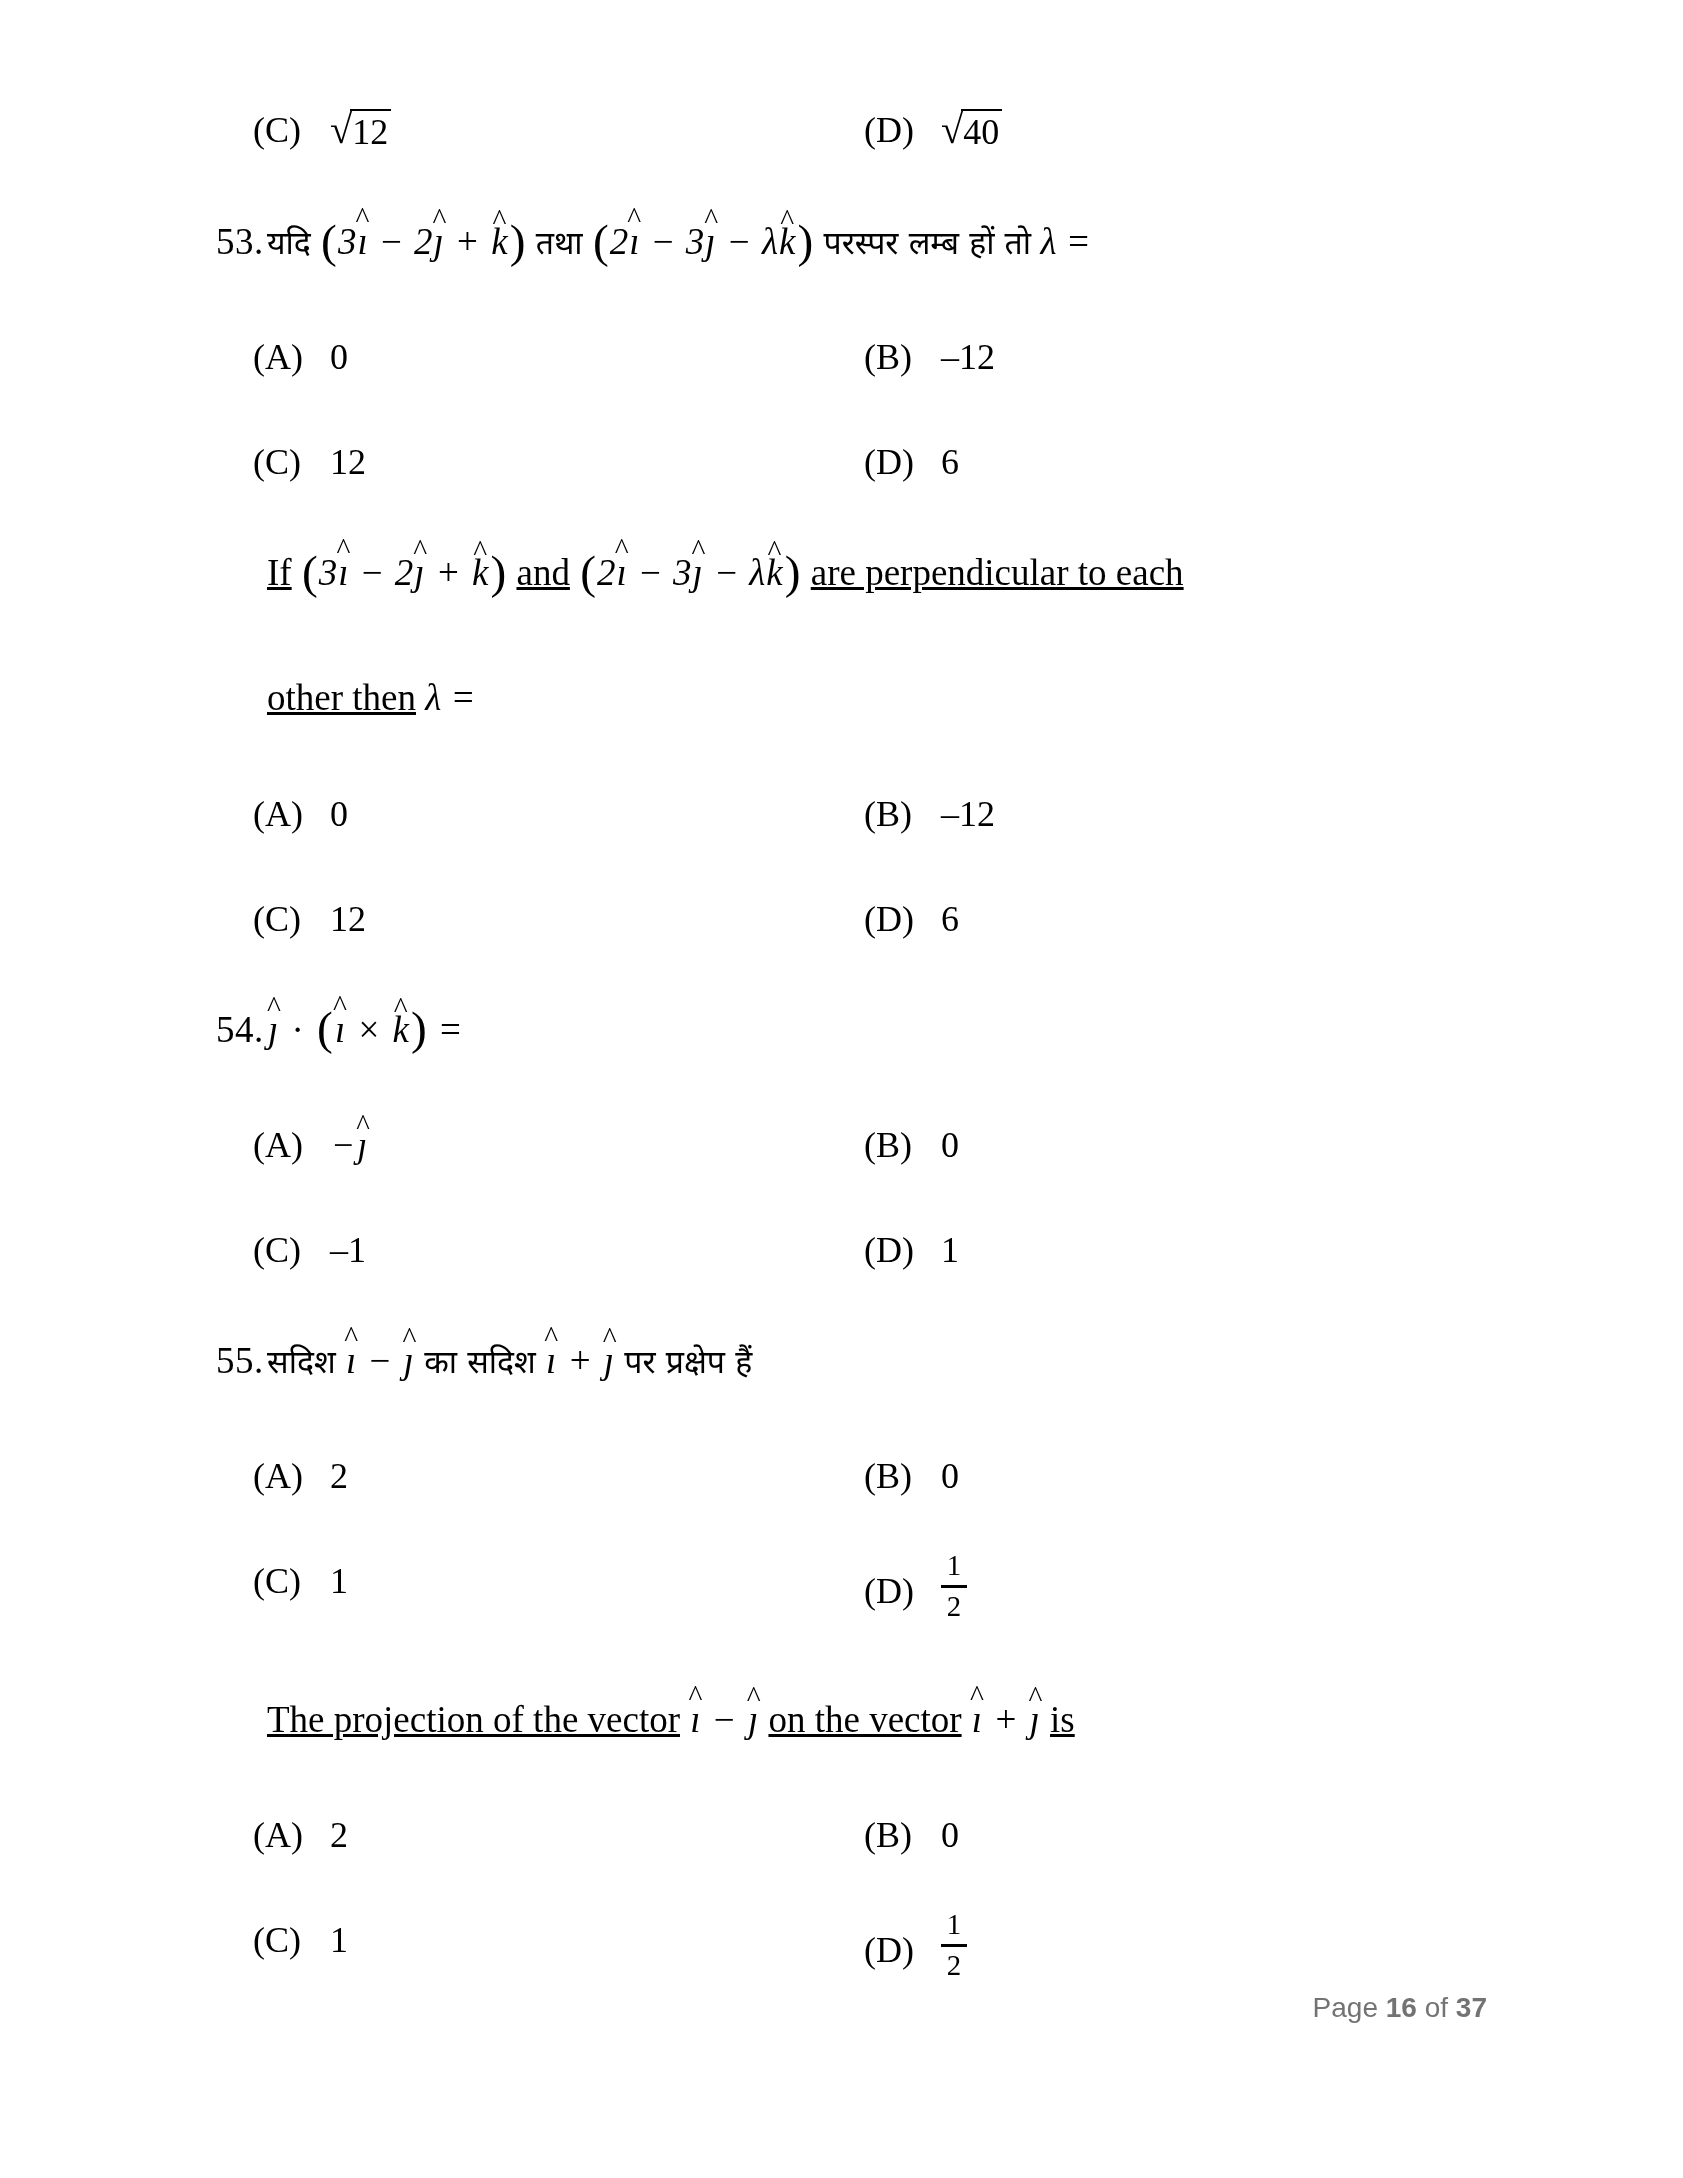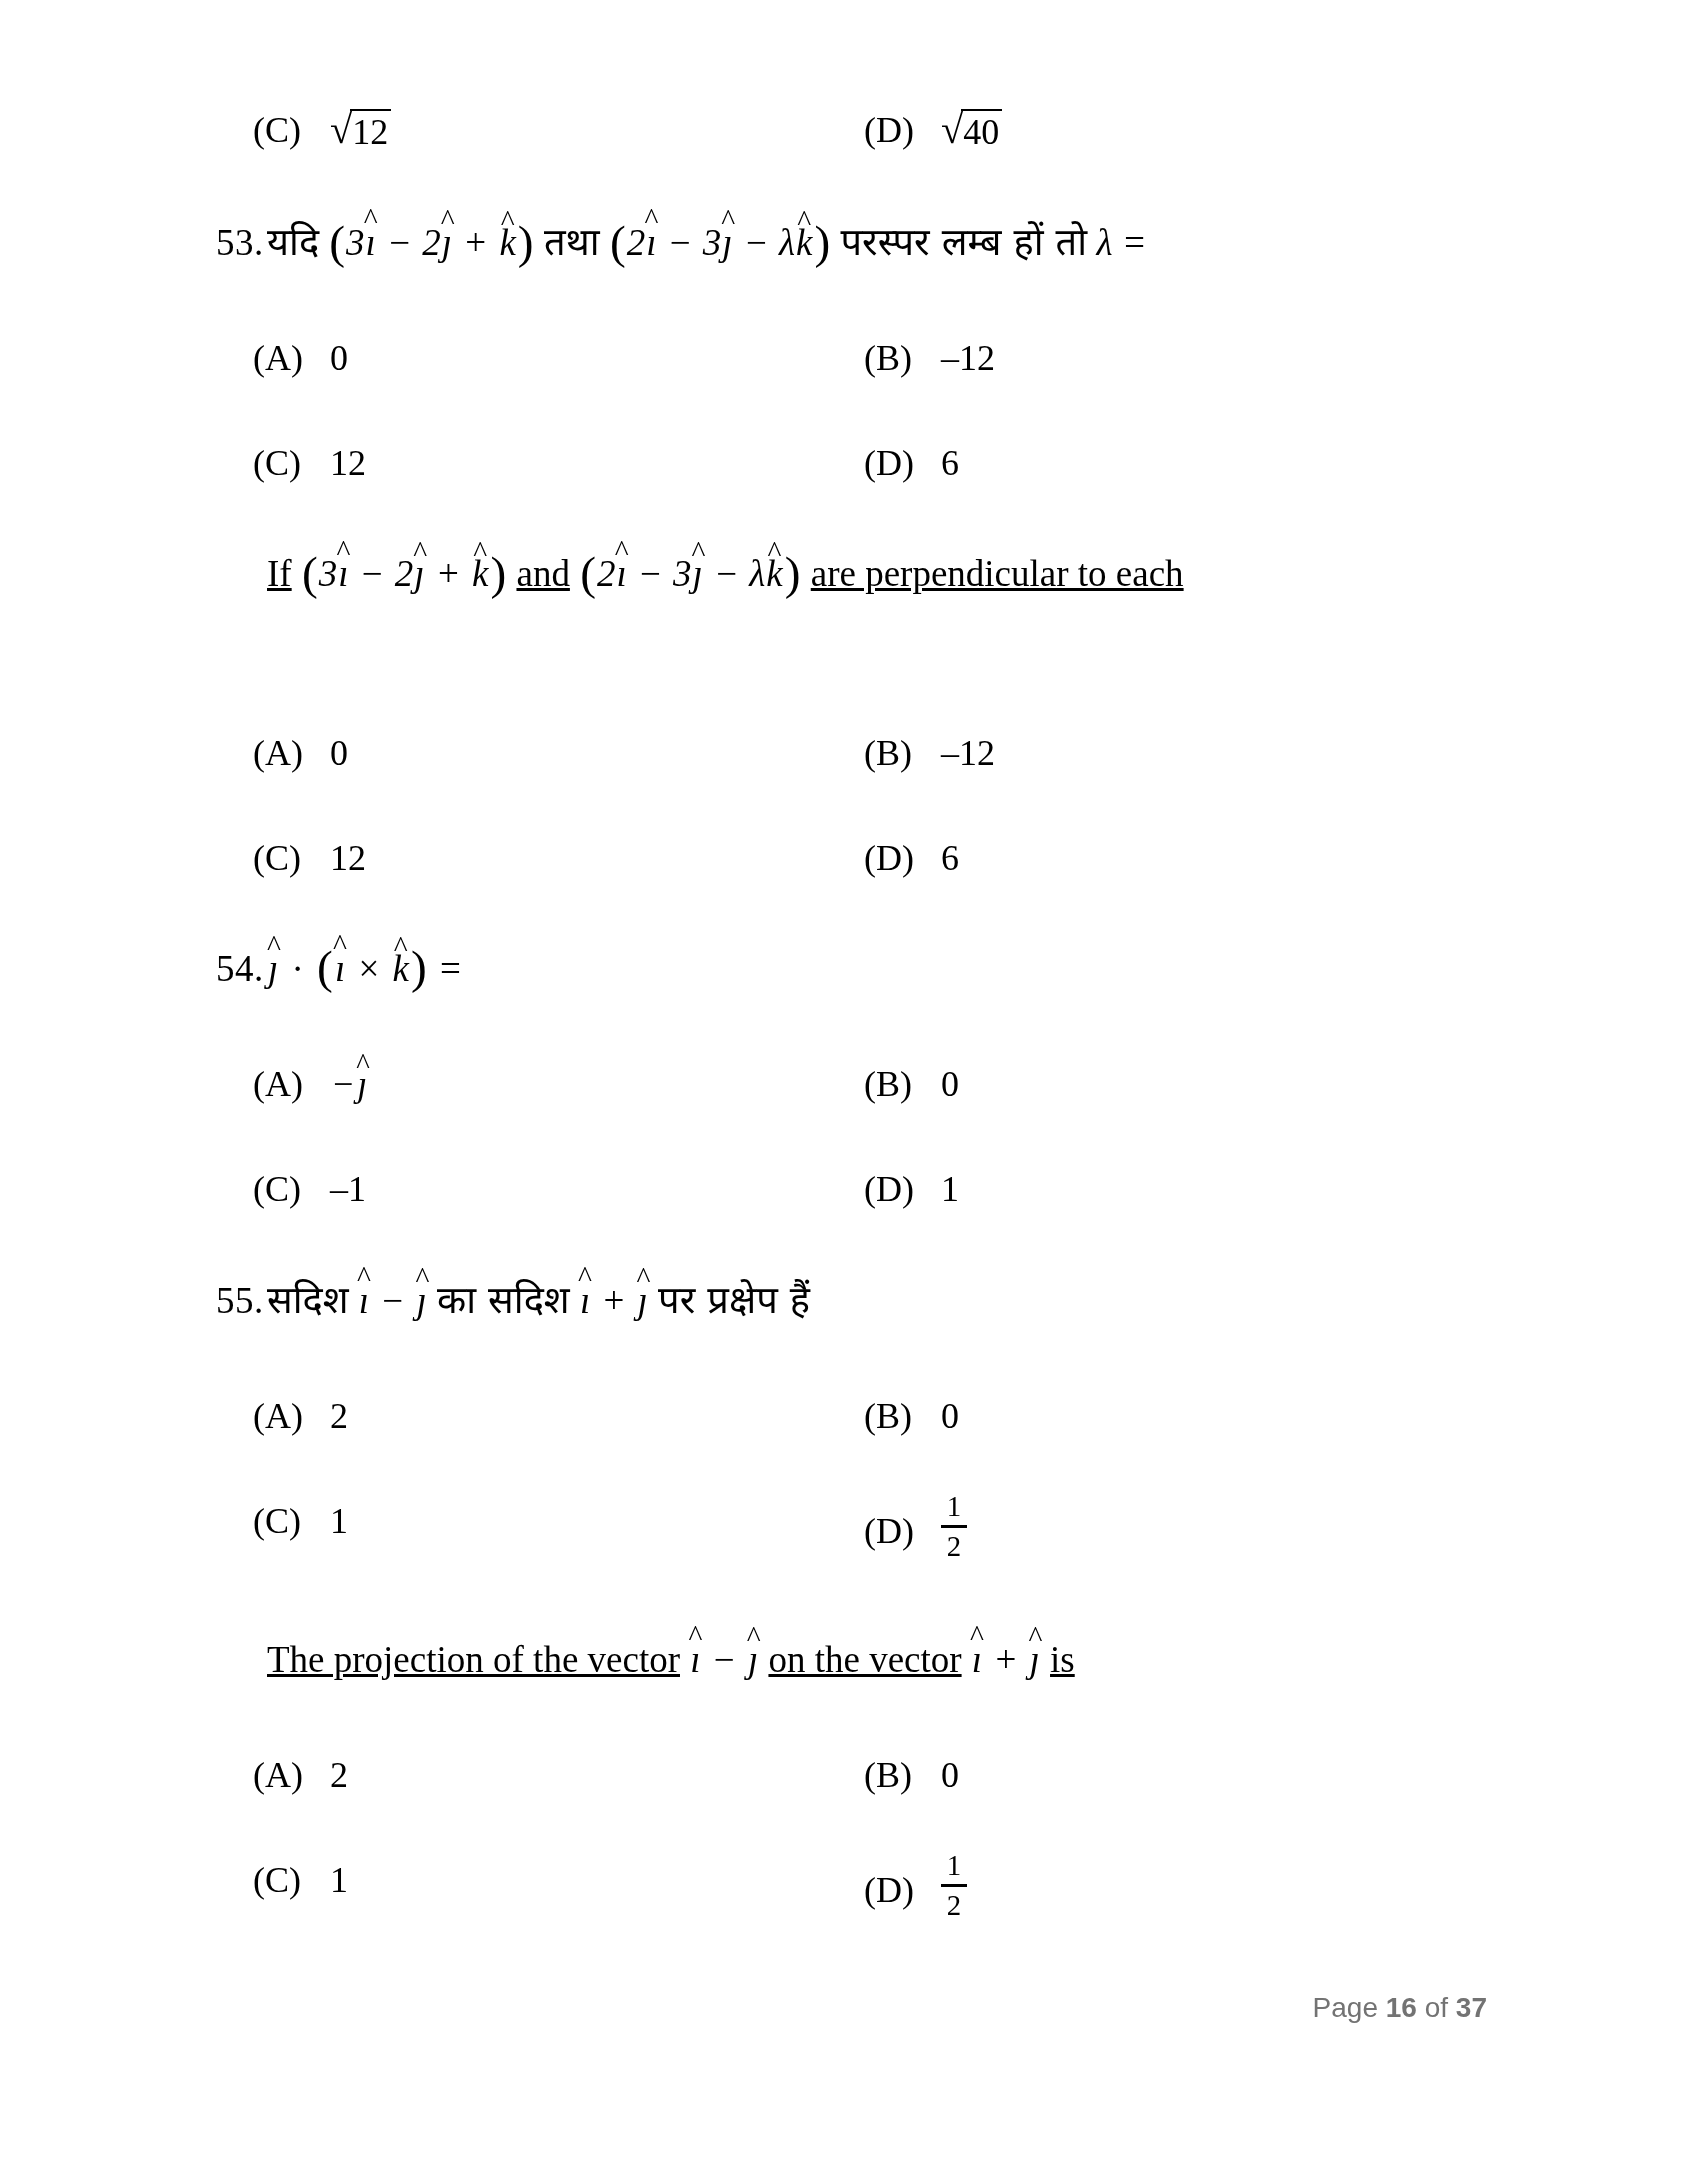--- a/index.html
+++ b/index.html
@@ -155,7 +155,7 @@
 
   .devanagari {
     font-family: "DejaVu Sans", sans-serif;
-    font-size: 38px;
+    font-size: 32px;
     font-style: normal;
   }
 

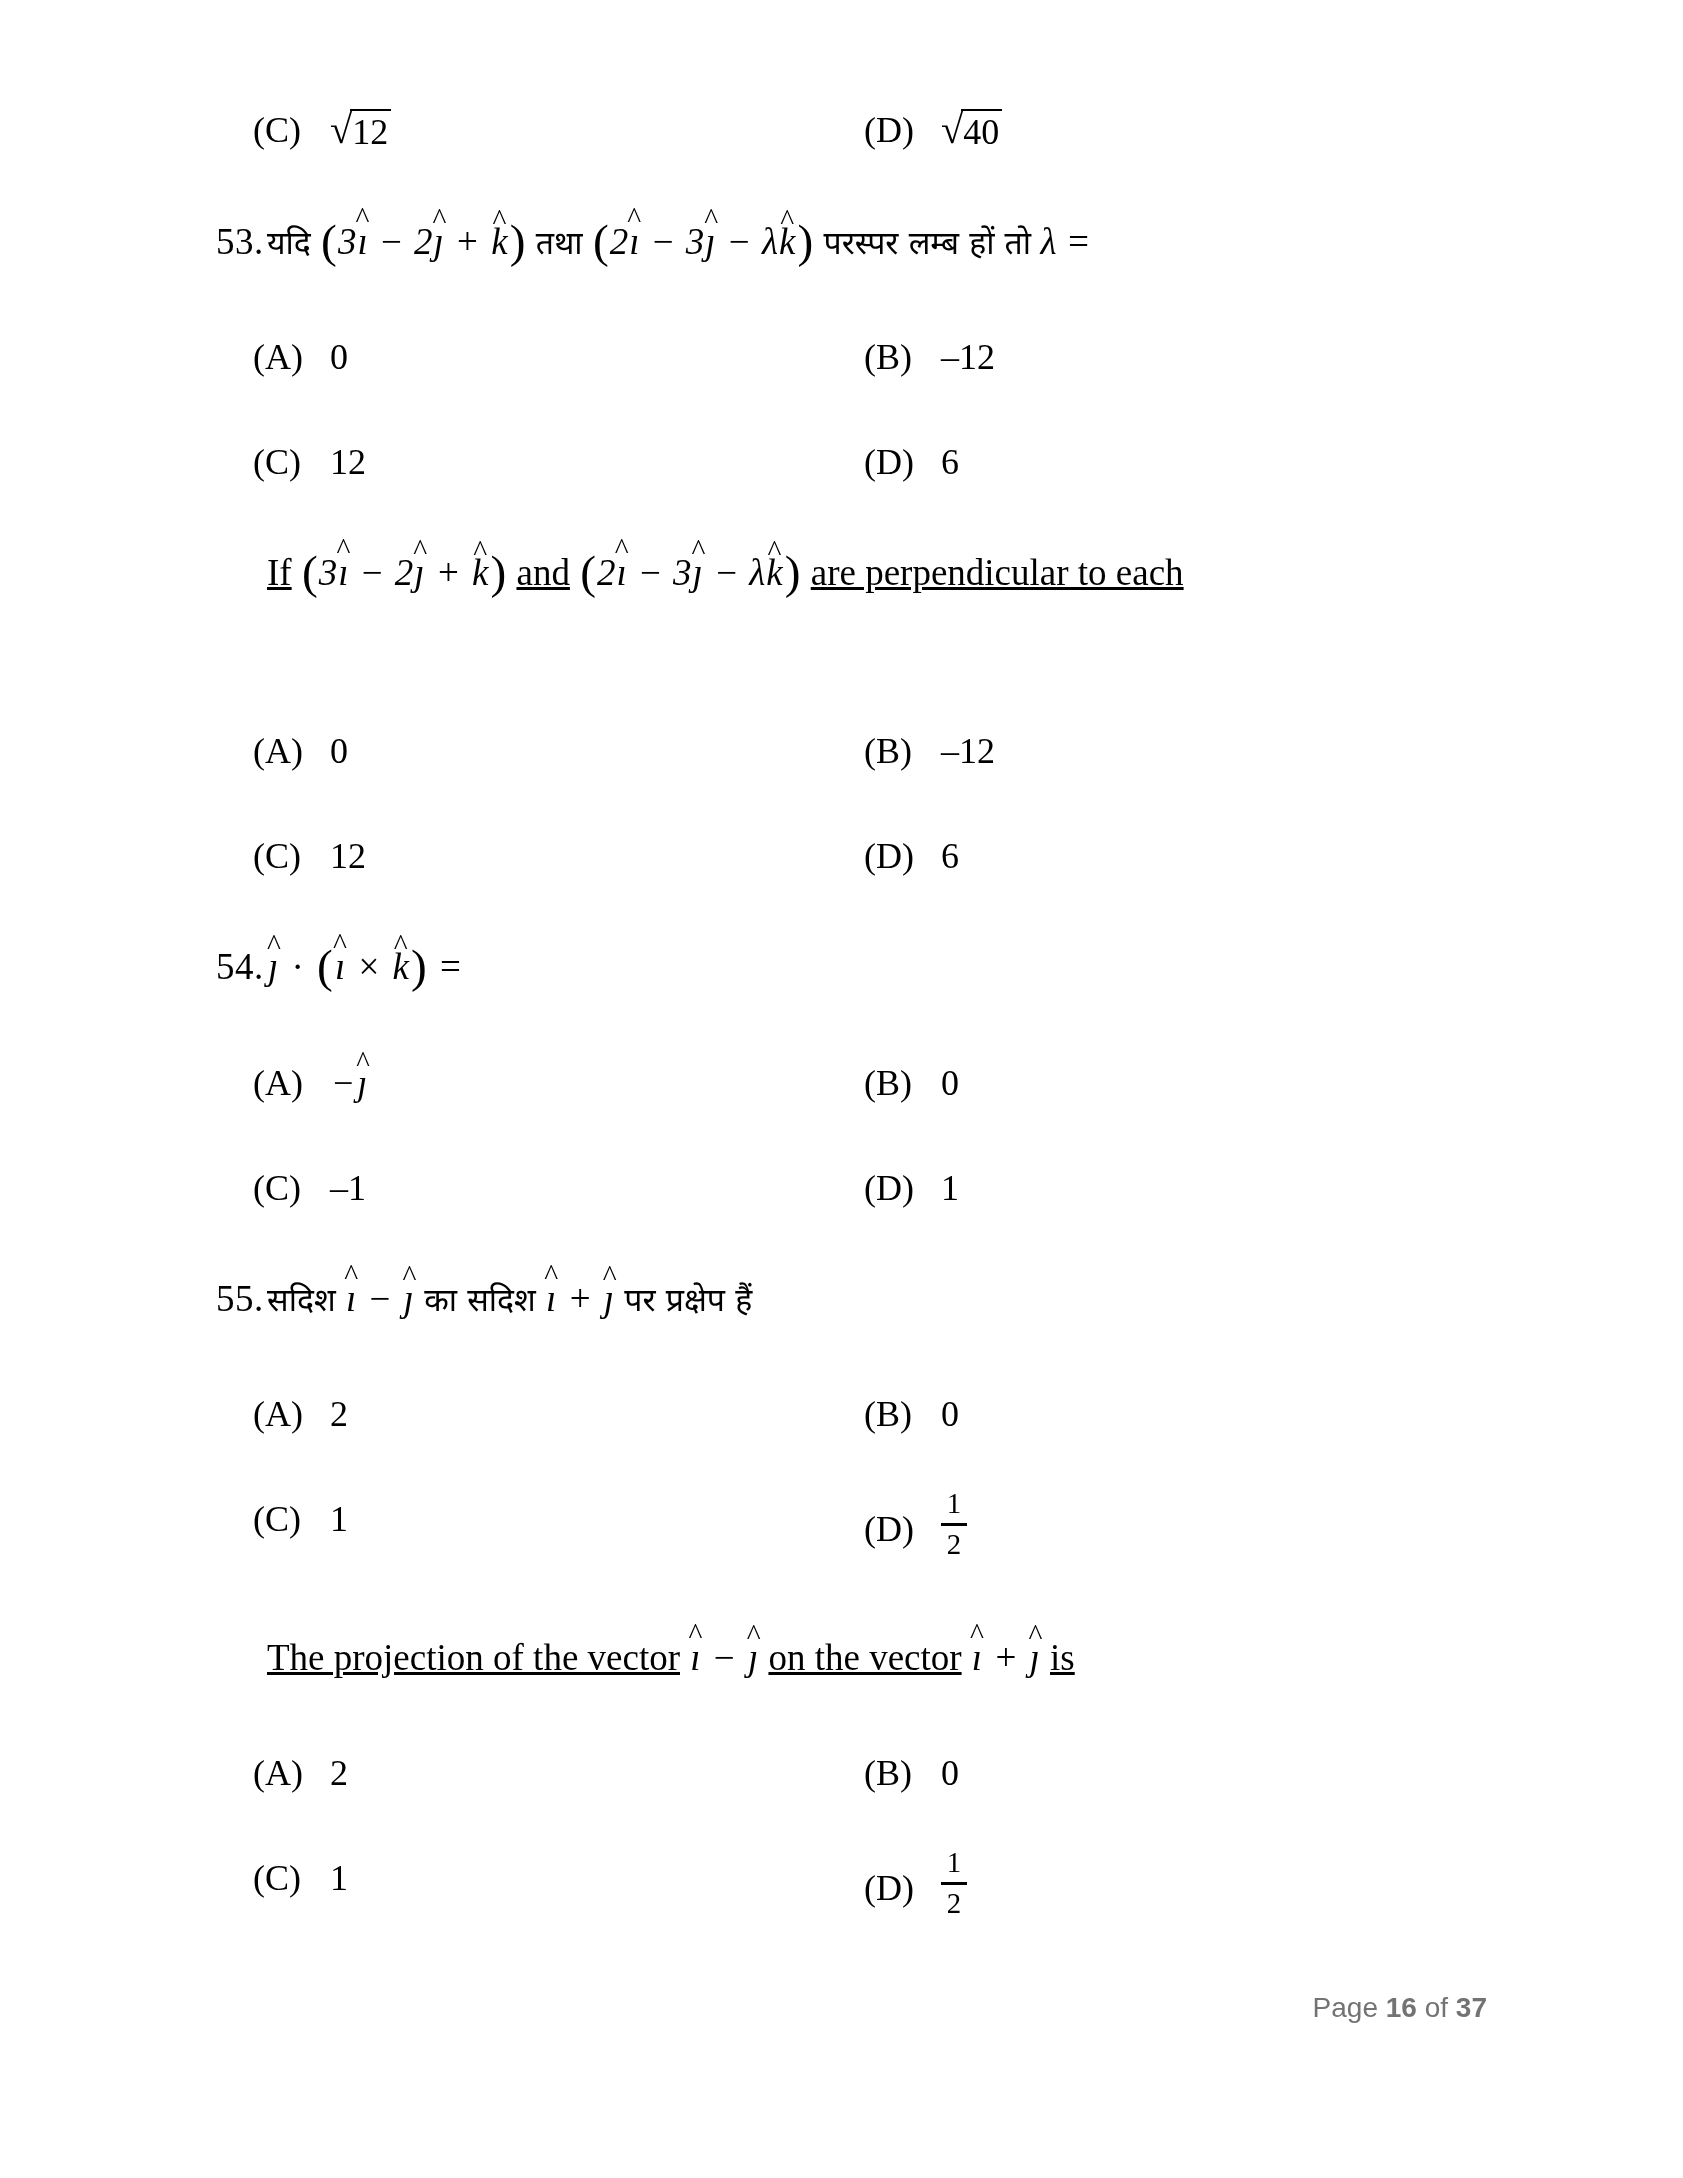--- a/index.html
+++ b/index.html
@@ -242,6 +242,10 @@
 
     <div class="sp-opt"></div>
 
+    <div class="qline">
+      <span class="qnum"></span>
+      <span class="qbody"><span class="up">other then</span>&nbsp;<span class="math">λ =</span></span>
+    </div>
 
     <div class="sp-opt"></div>
 

